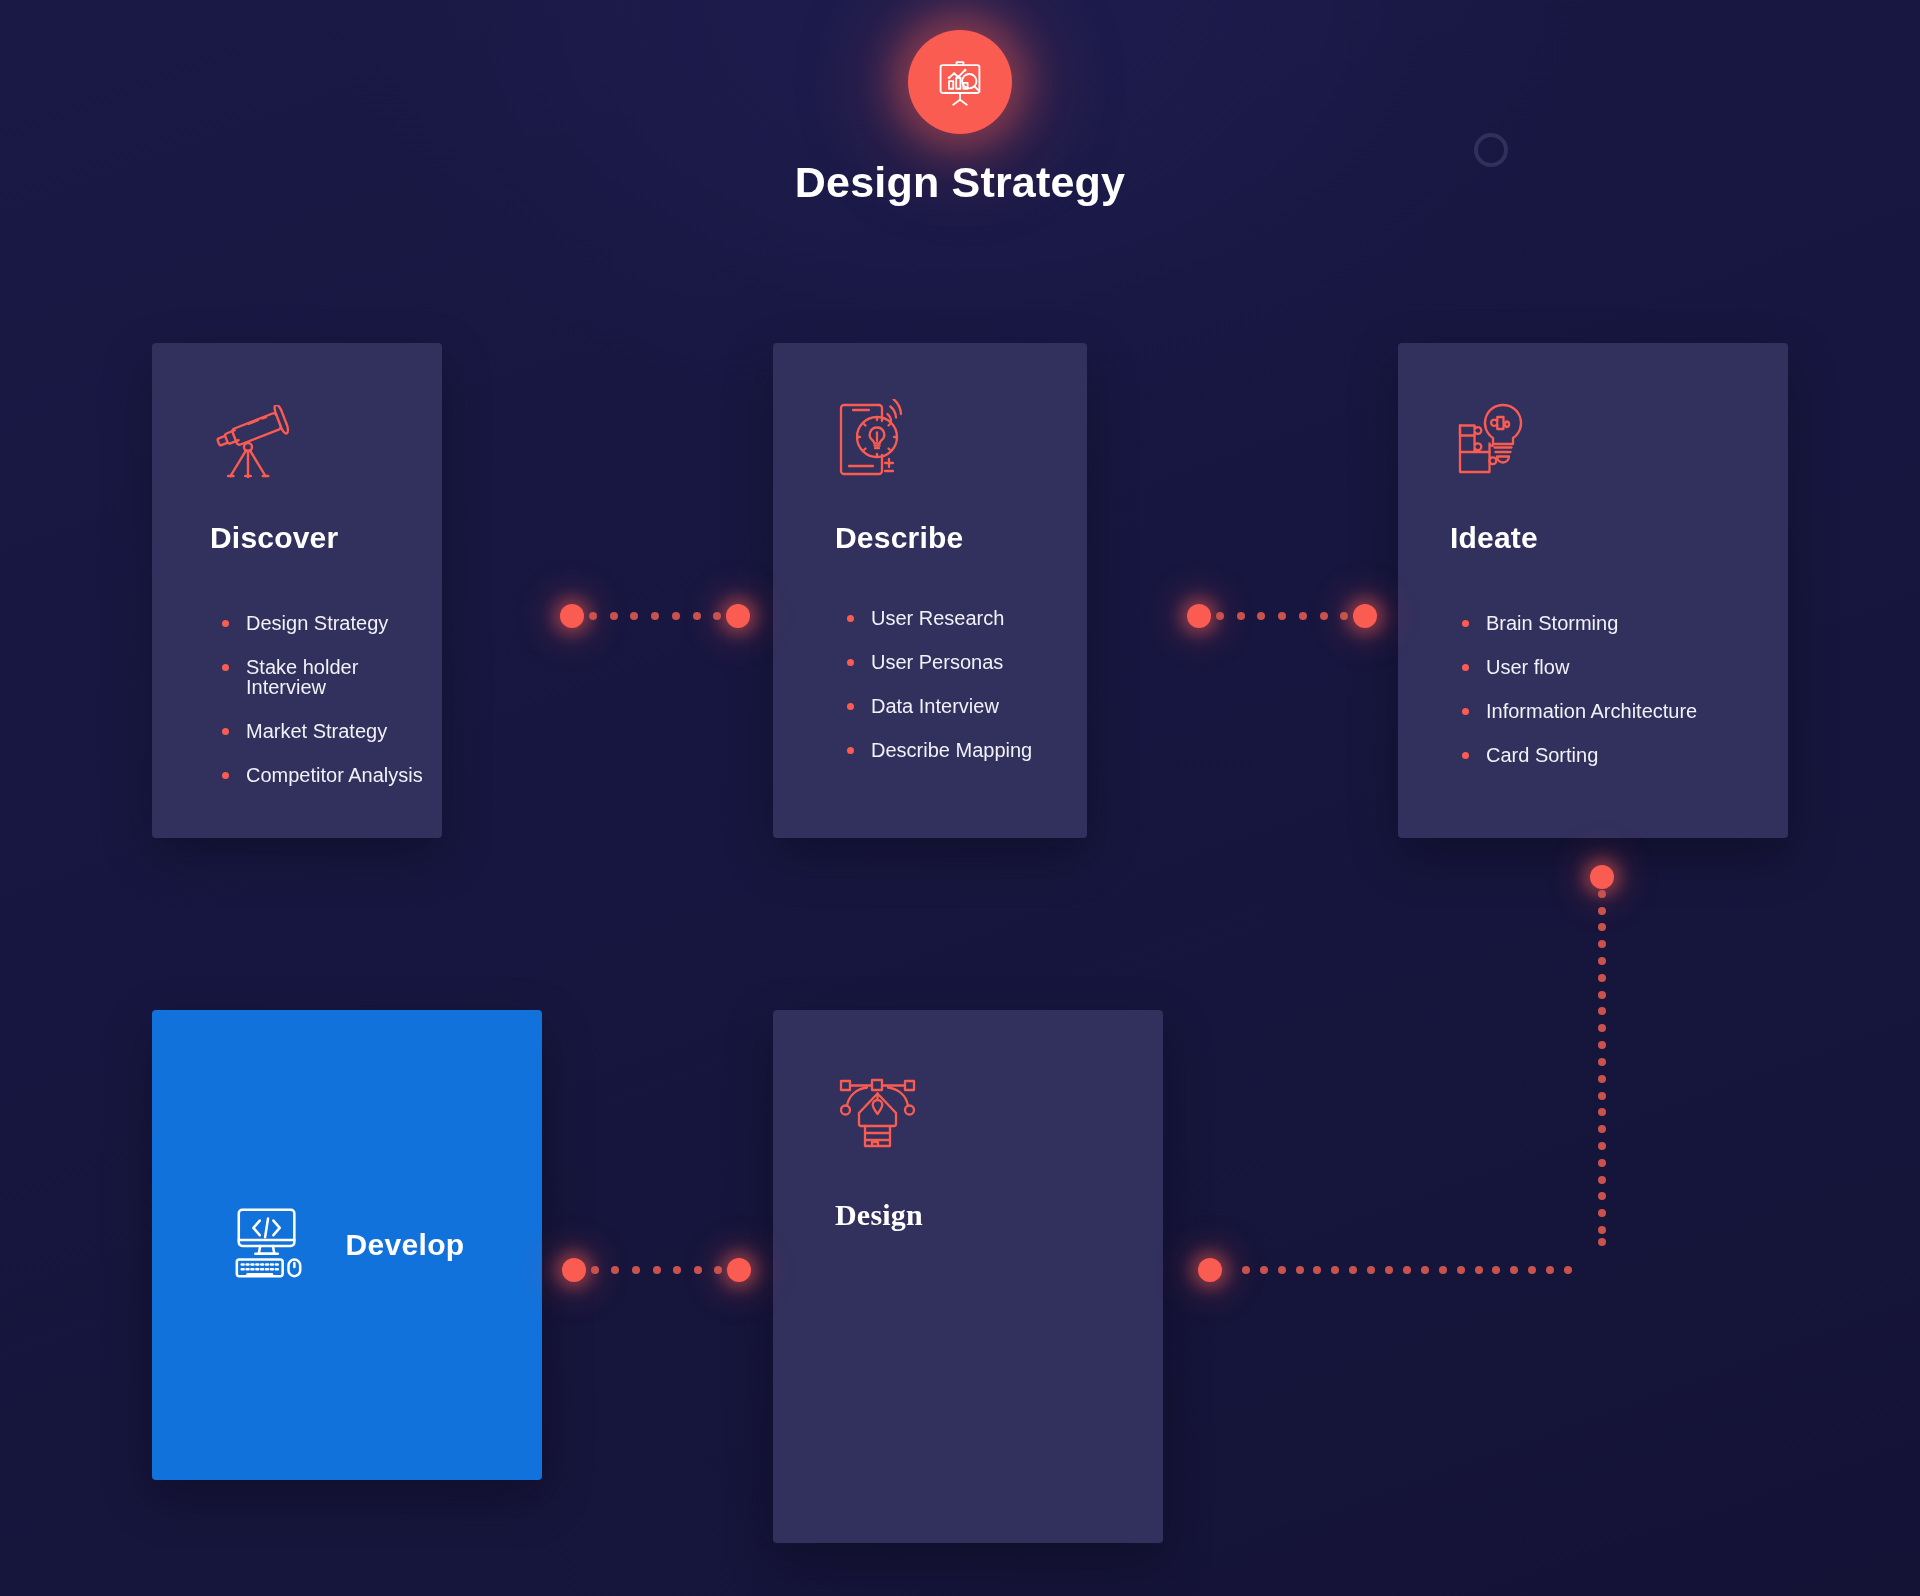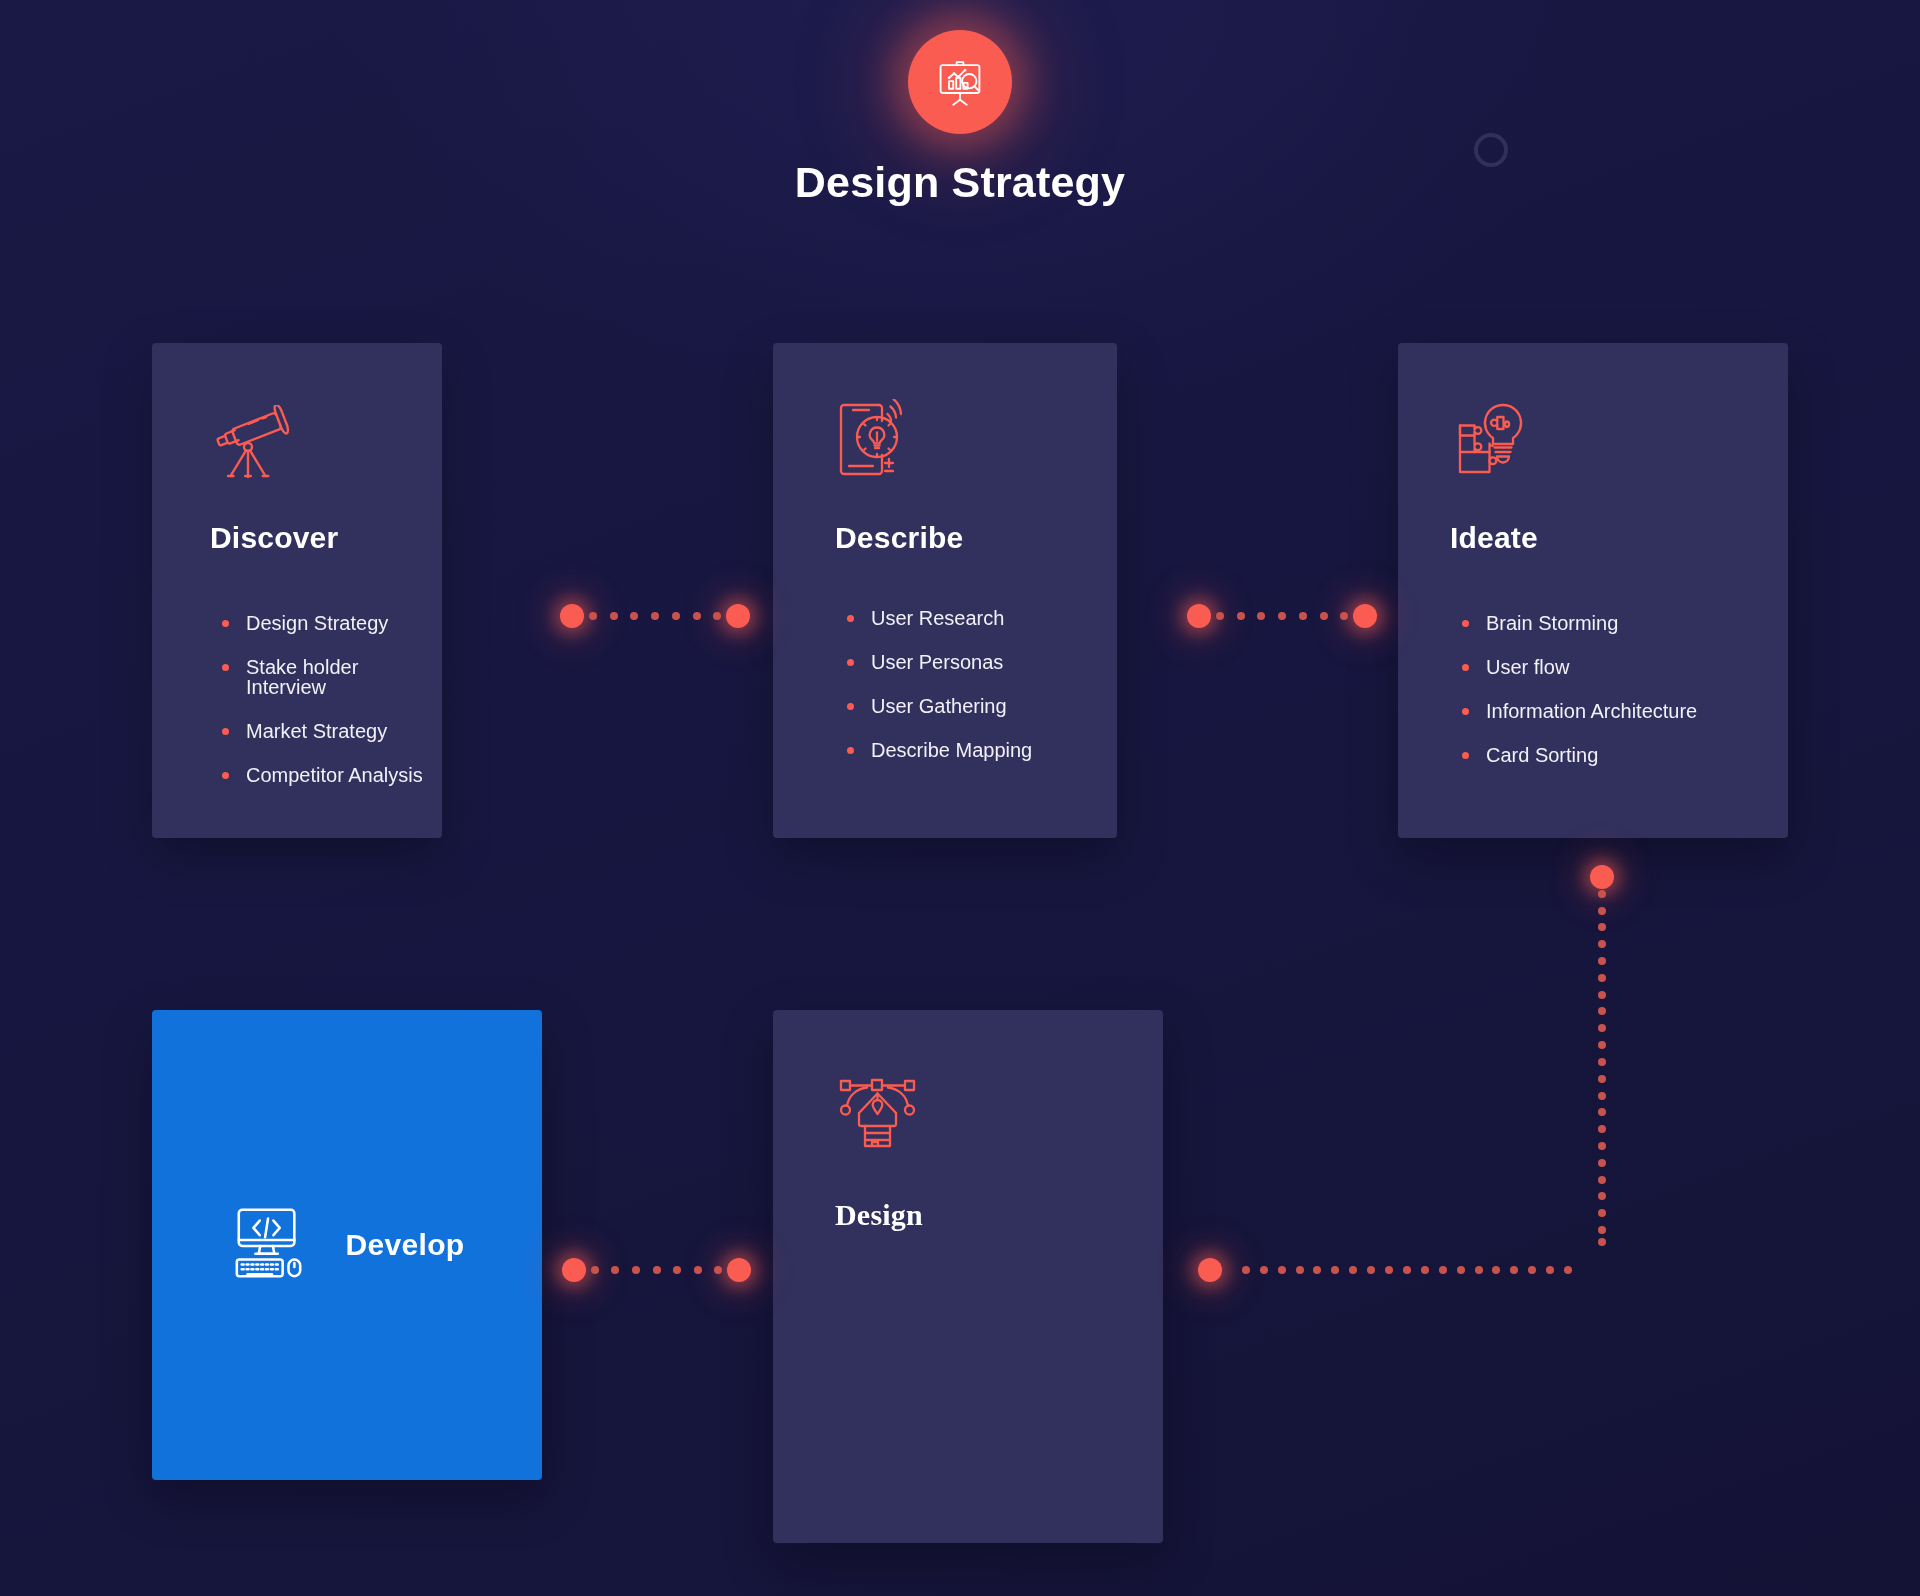--- a/index.html
+++ b/index.html
@@ -68,7 +68,7 @@
 
   
   #card-discover{ left:152px; top:343px;  width:290px; height:495px; }
-  #card-describe{ left:773px; top:343px;  width:344px; height:495px; }
+  #card-describe{ left:773px; top:343px;  width:314px; height:495px; }
   #card-ideate  { left:1398px;top:343px;  width:390px; height:495px; }
   #card-develop { left:152px; top:1010px; width:390px; height:470px; }
   #card-design  { left:773px; top:1010px; width:390px; height:533px;font-family:Liberation Serif, serif; }

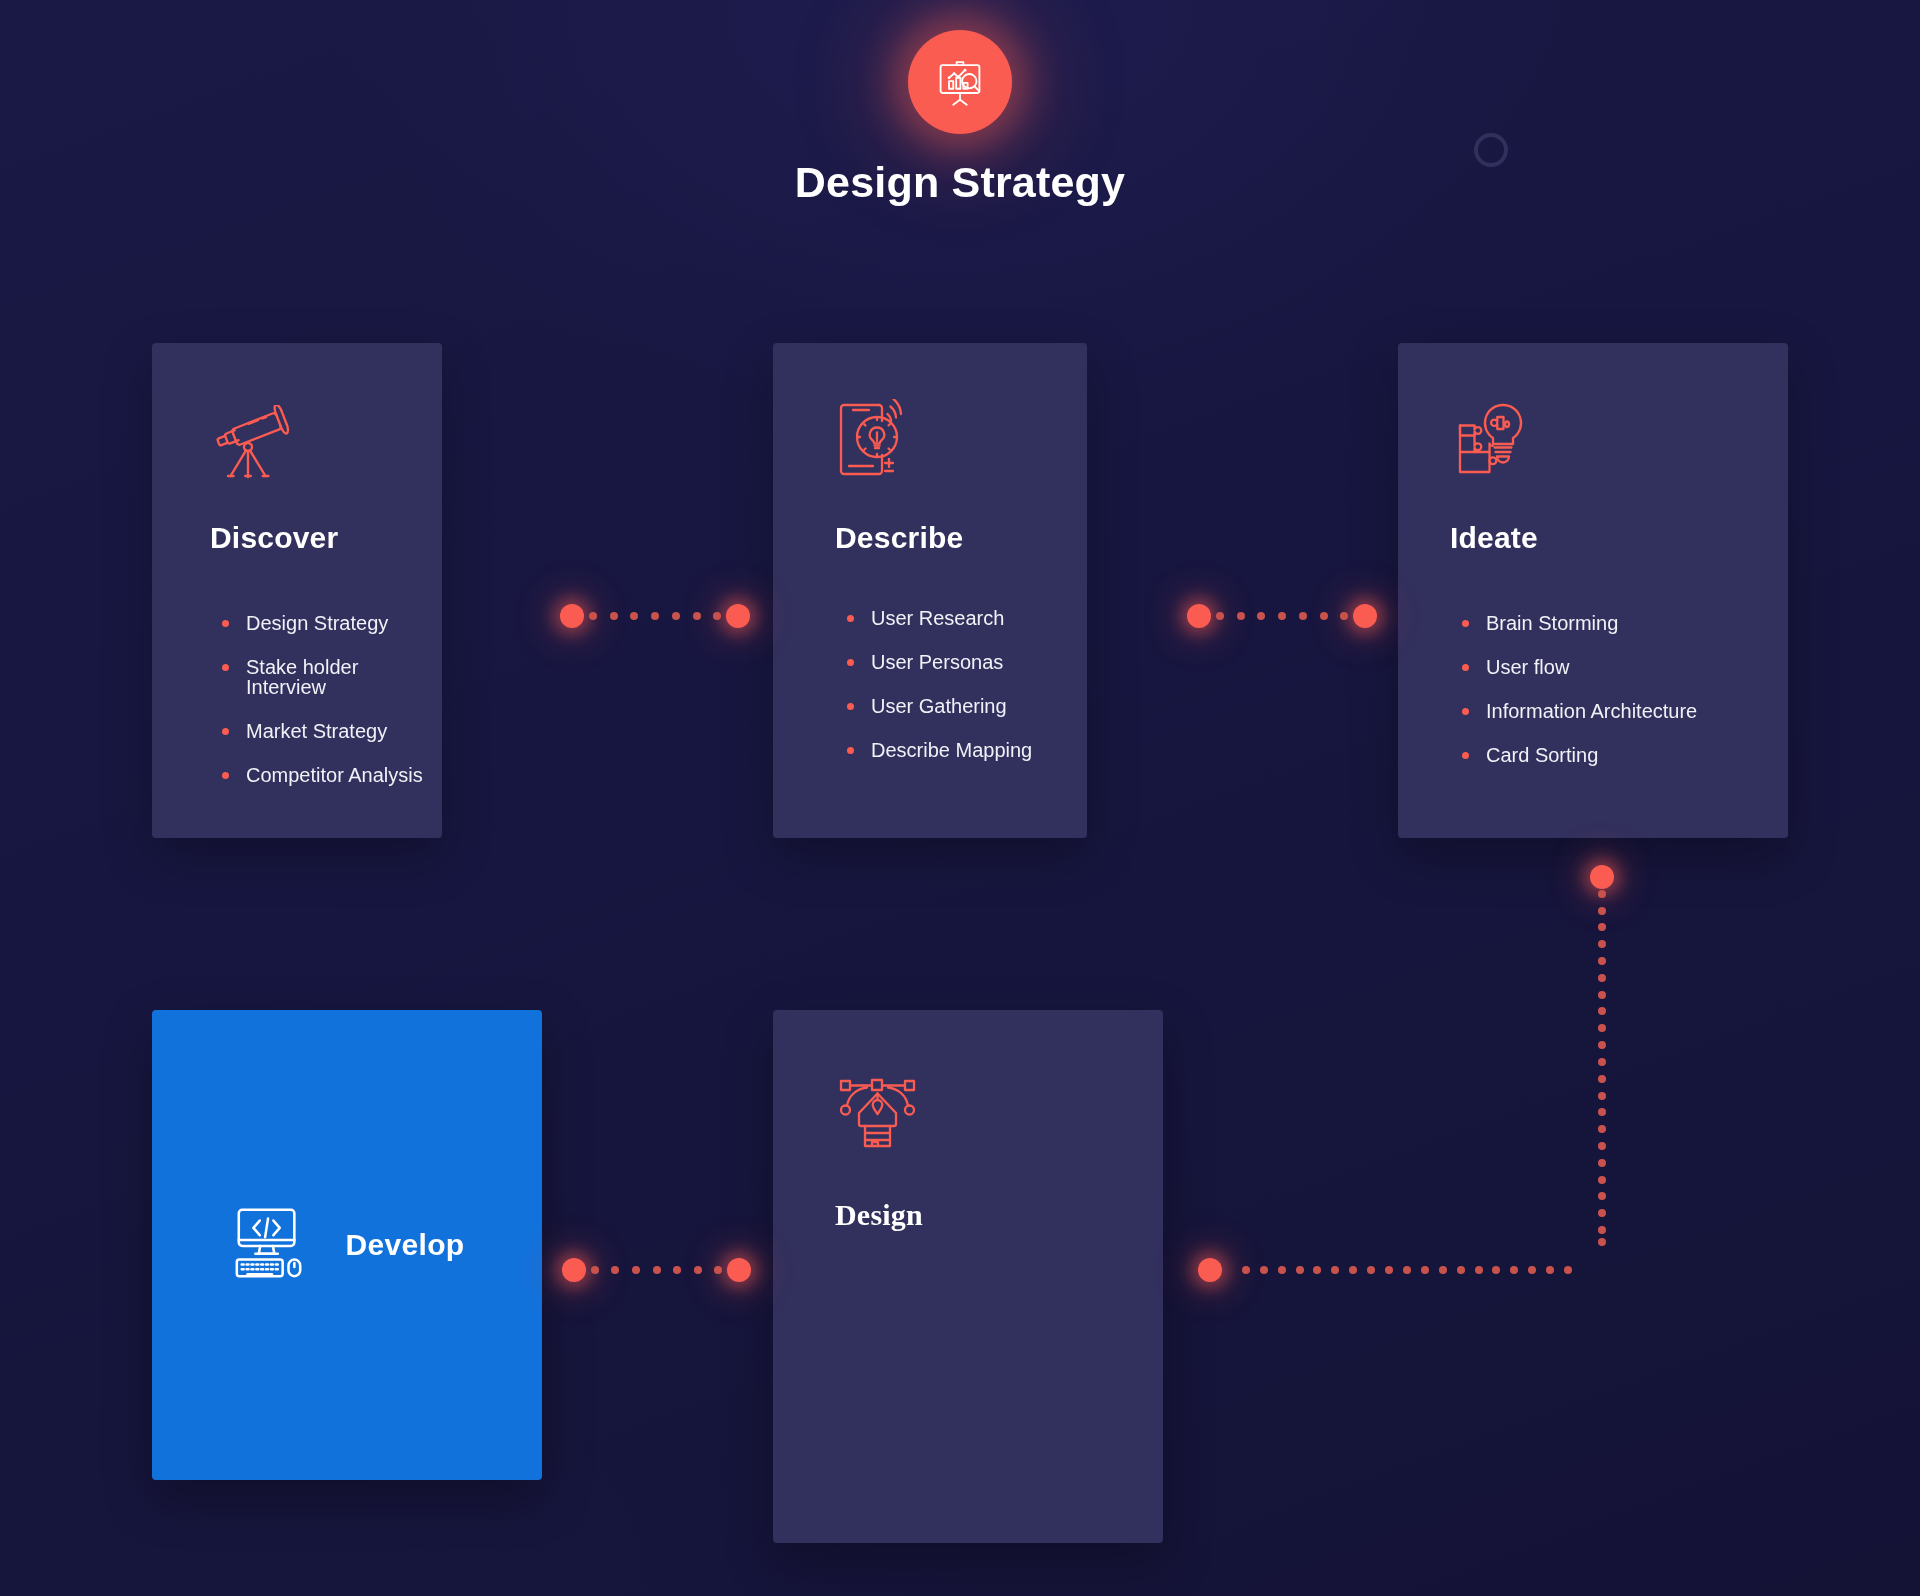--- a/index.html
+++ b/index.html
@@ -197,7 +197,7 @@
     <ul class="bullets">
       <li>User Research</li>
       <li>User Personas</li>
-      <li>User Gathering</li>
+      <li>Data Interview</li>
       <li>Describe Mapping</li>
     </ul>
   </div>

